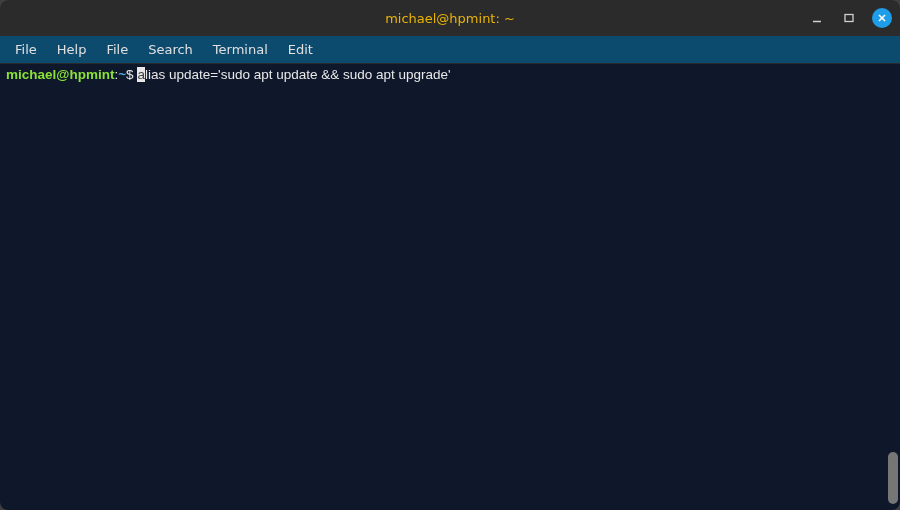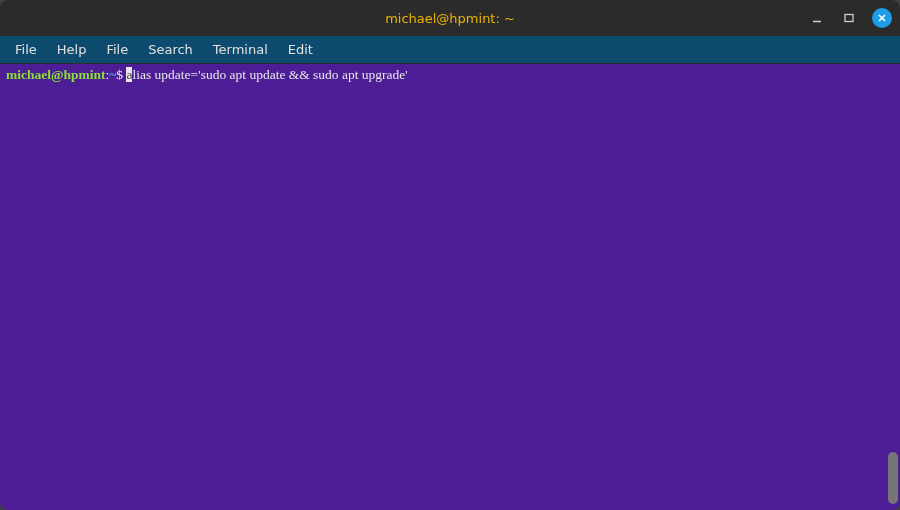--- a/index.html
+++ b/index.html
@@ -69,9 +69,9 @@
     }
     .terminal-area {
       height: calc(510px - 36px - 28px);
-      background: #4c1d95;
+      background: #0f172a;
       padding: 2px 6px;
-      font-family: Liberation Serif, serif;
+      font-family: Liberation Sans, sans-serif;
       font-size: 13.5px;
       line-height: 18px;
       color: #e8e8e8;

